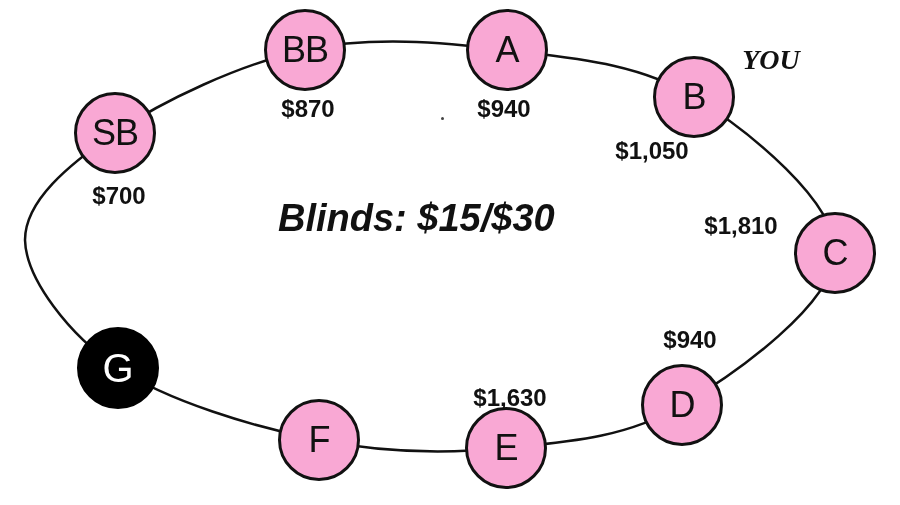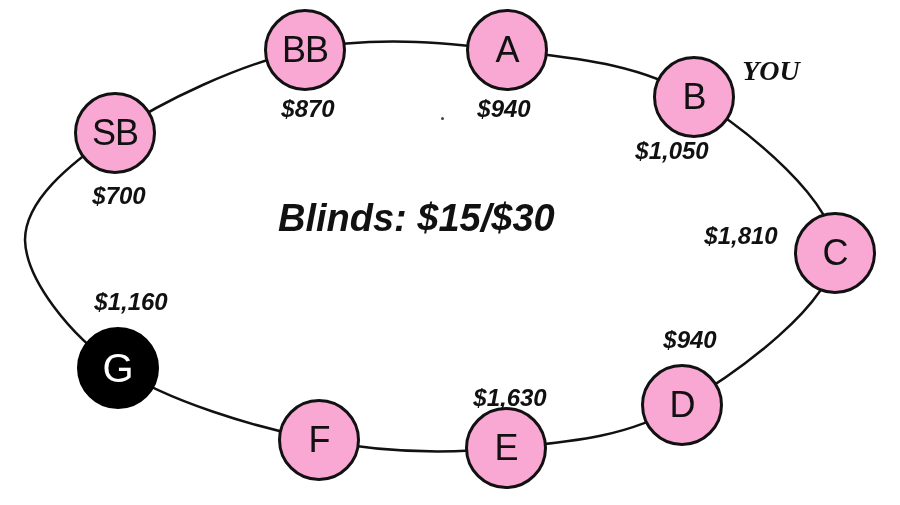--- a/index.html
+++ b/index.html
@@ -43,7 +43,7 @@
   .you{
     position:absolute;
     transform:translate(-50%,-50%);
-    left:771px;top:71px;
+    left:771px;top:60px;
     font-family:"Liberation Serif",serif;
     font-style:italic;font-weight:700;
     font-size:28px;white-space:nowrap;

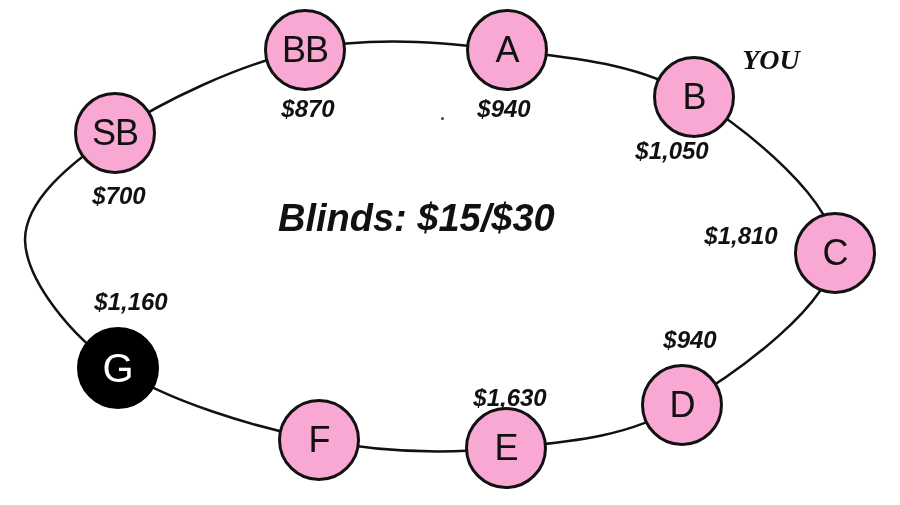--- a/index.html
+++ b/index.html
@@ -32,7 +32,7 @@
   .stack{
     position:absolute;
     transform:translate(-50%,-50%);
-    font-style:italic;font-weight:700;
+    font-weight:700;
     font-size:24px;white-space:nowrap;
   }
   .center-text{

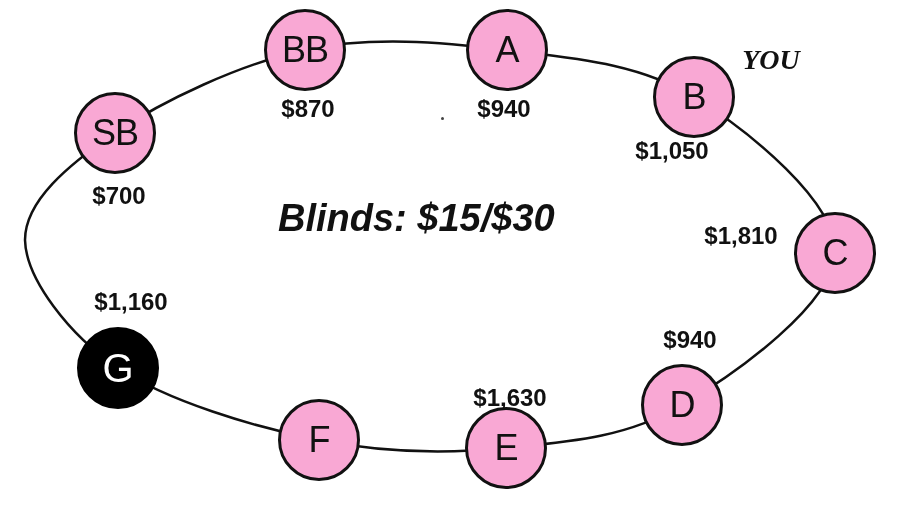--- a/index.html
+++ b/index.html
@@ -86,7 +86,7 @@
   <div class="stack" style="left:119px;top:196px">$700</div>
   <div class="stack" style="left:308px;top:109px">$870</div>
   <div class="stack" style="left:504px;top:109px">$940</div>
-  <div class="stack" style="left:672px;top:151px">$1,050</div>
+  <div class="stack" style="left:652px;top:151px">$1,050</div>
   <div class="stack" style="left:741px;top:236px">$1,810</div>
   <div class="stack" style="left:690px;top:340px">$940</div>
   <div class="stack" style="left:510px;top:398px">$1,630</div>

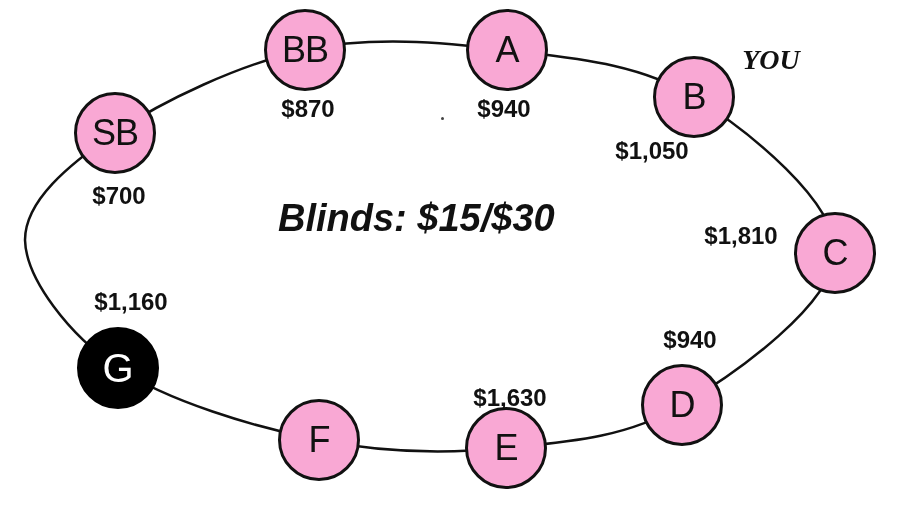--- a/index.html
+++ b/index.html
@@ -87,7 +87,7 @@
   <div class="stack" style="left:308px;top:109px">$870</div>
   <div class="stack" style="left:504px;top:109px">$940</div>
   <div class="stack" style="left:652px;top:151px">$1,050</div>
-  <div class="stack" style="left:741px;top:236px">$1,810</div>
+  <div class="stack" style="left:741px;top:226px">$1,810</div>
   <div class="stack" style="left:690px;top:340px">$940</div>
   <div class="stack" style="left:510px;top:398px">$1,630</div>
   <div class="stack" style="left:131px;top:302px">$1,160</div>

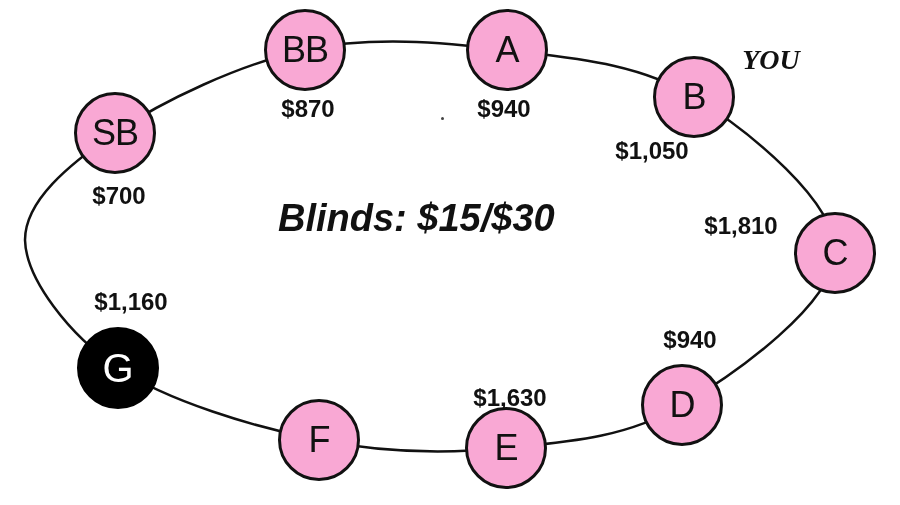--- a/index.html
+++ b/index.html
@@ -90,7 +90,6 @@
   <div class="stack" style="left:741px;top:226px">$1,810</div>
   <div class="stack" style="left:690px;top:340px">$940</div>
   <div class="stack" style="left:510px;top:398px">$1,630</div>
-  <div class="stack" style="left:131px;top:302px">$1,160</div>
 
   <div class="you">YOU</div>
 

